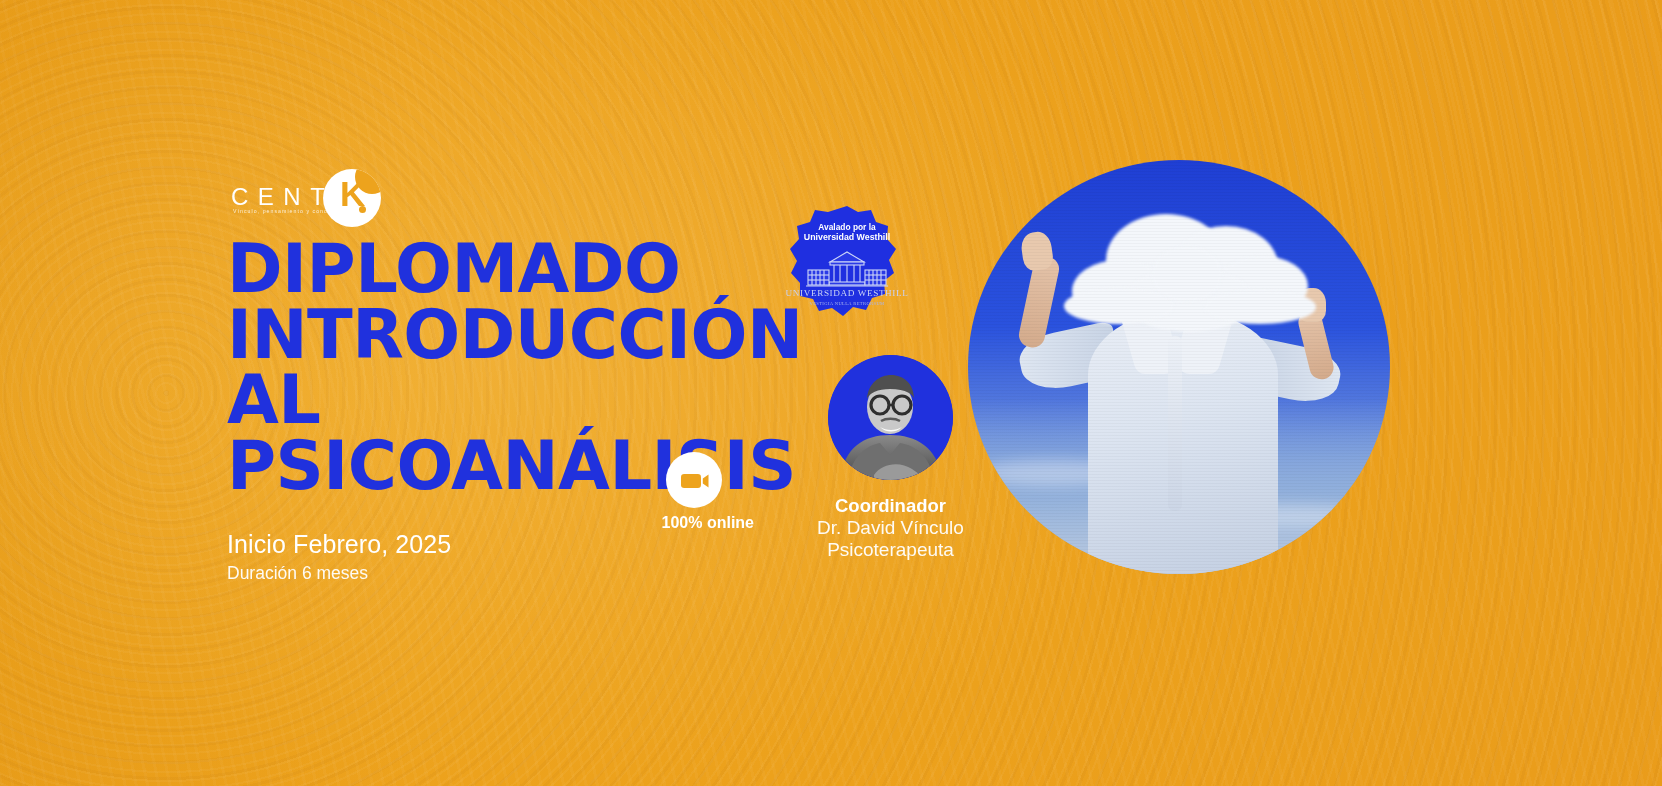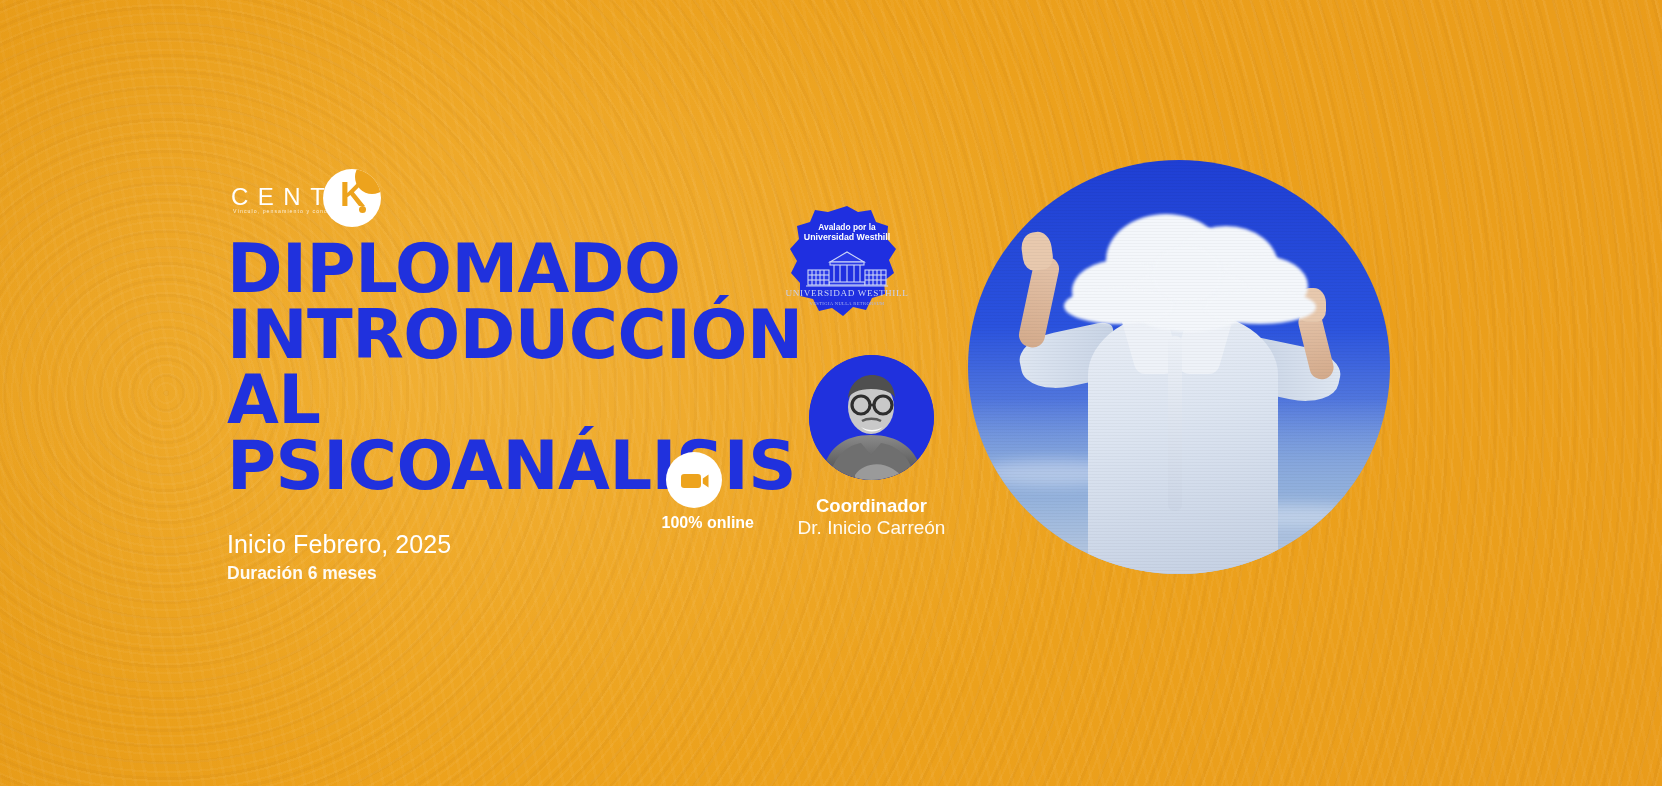--- a/index.html
+++ b/index.html
@@ -130,7 +130,7 @@
   .seal svg { display:block; }
 
   
-  .coordinator { position:absolute; left:754px; top:355px; width:235px; text-align:center; }
+  .coordinator { position:absolute; left:773px; top:355px; width:235px; text-align:center; }
   .coord-photo {
     width:125px; height:125px; border-radius:50%;
     margin:0 auto;

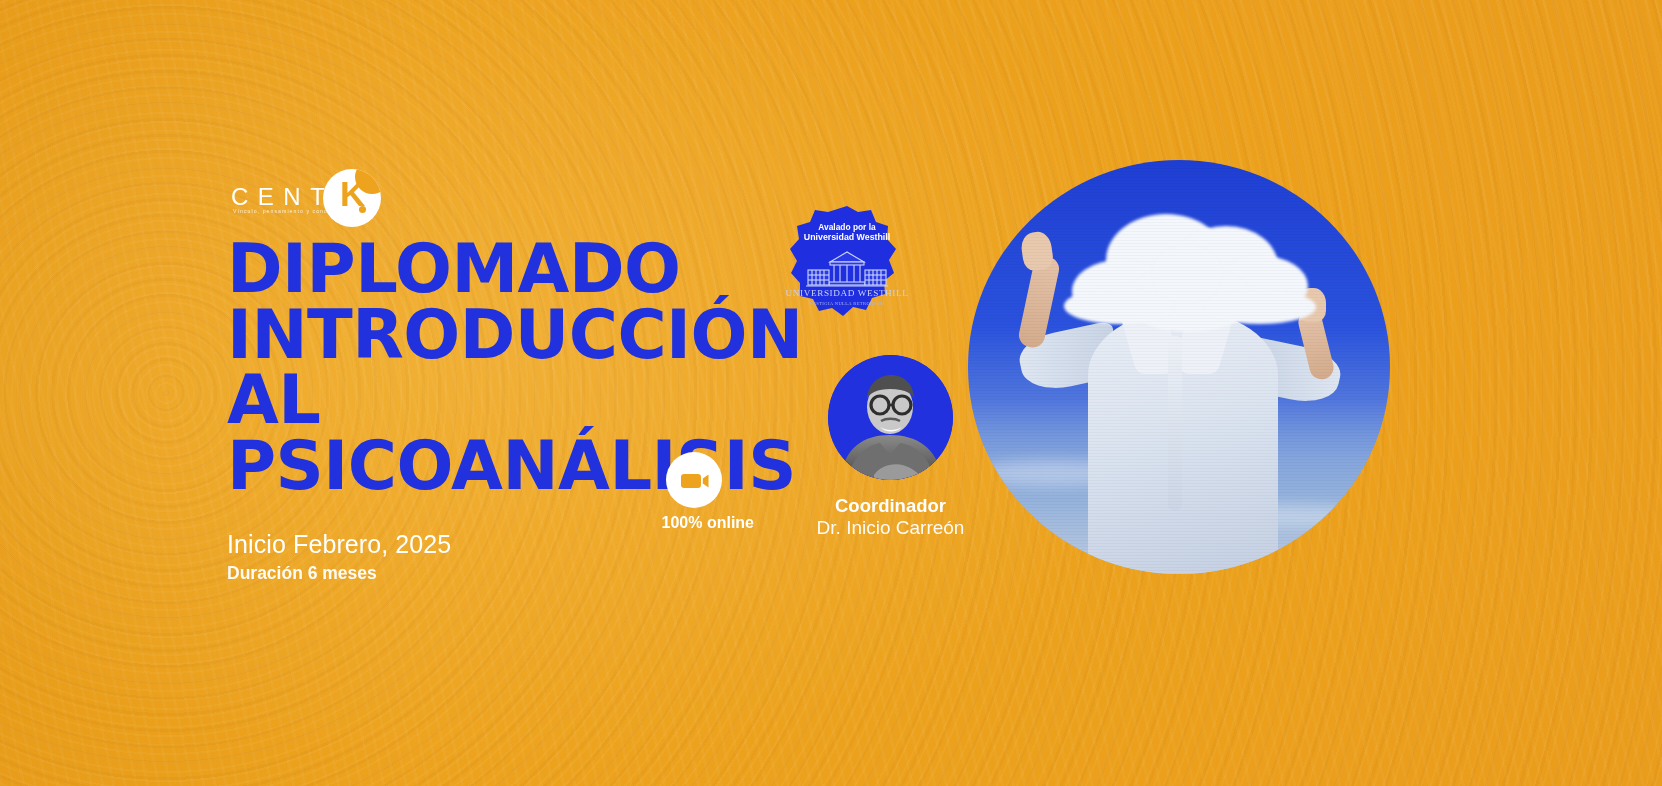--- a/index.html
+++ b/index.html
@@ -354,7 +354,7 @@
       </svg>
     </div>
     <div class="coord-role">Coordinador</div>
-    <div class="coord-name">Dr. Inicio Carreón</div>
+    <div class="coord-name">Dr. David Vínculo</div>
   </div>
 
   <div class="hero">

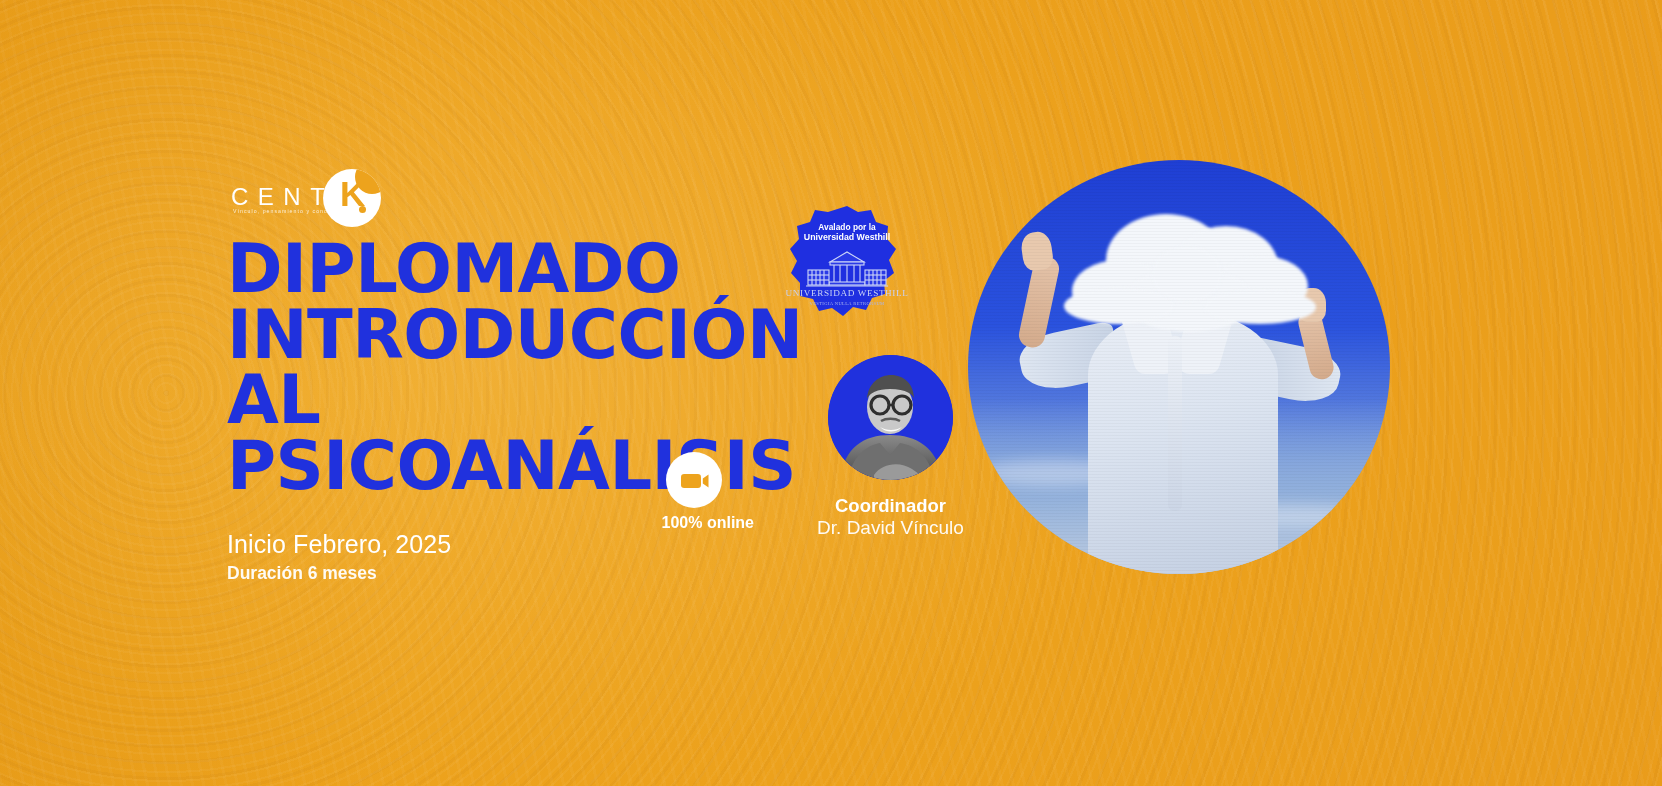--- a/index.html
+++ b/index.html
@@ -355,6 +355,7 @@
     </div>
     <div class="coord-role">Coordinador</div>
     <div class="coord-name">Dr. David Vínculo</div>
+    <div class="coord-title">Psicoterapeuta</div>
   </div>
 
   <div class="hero">

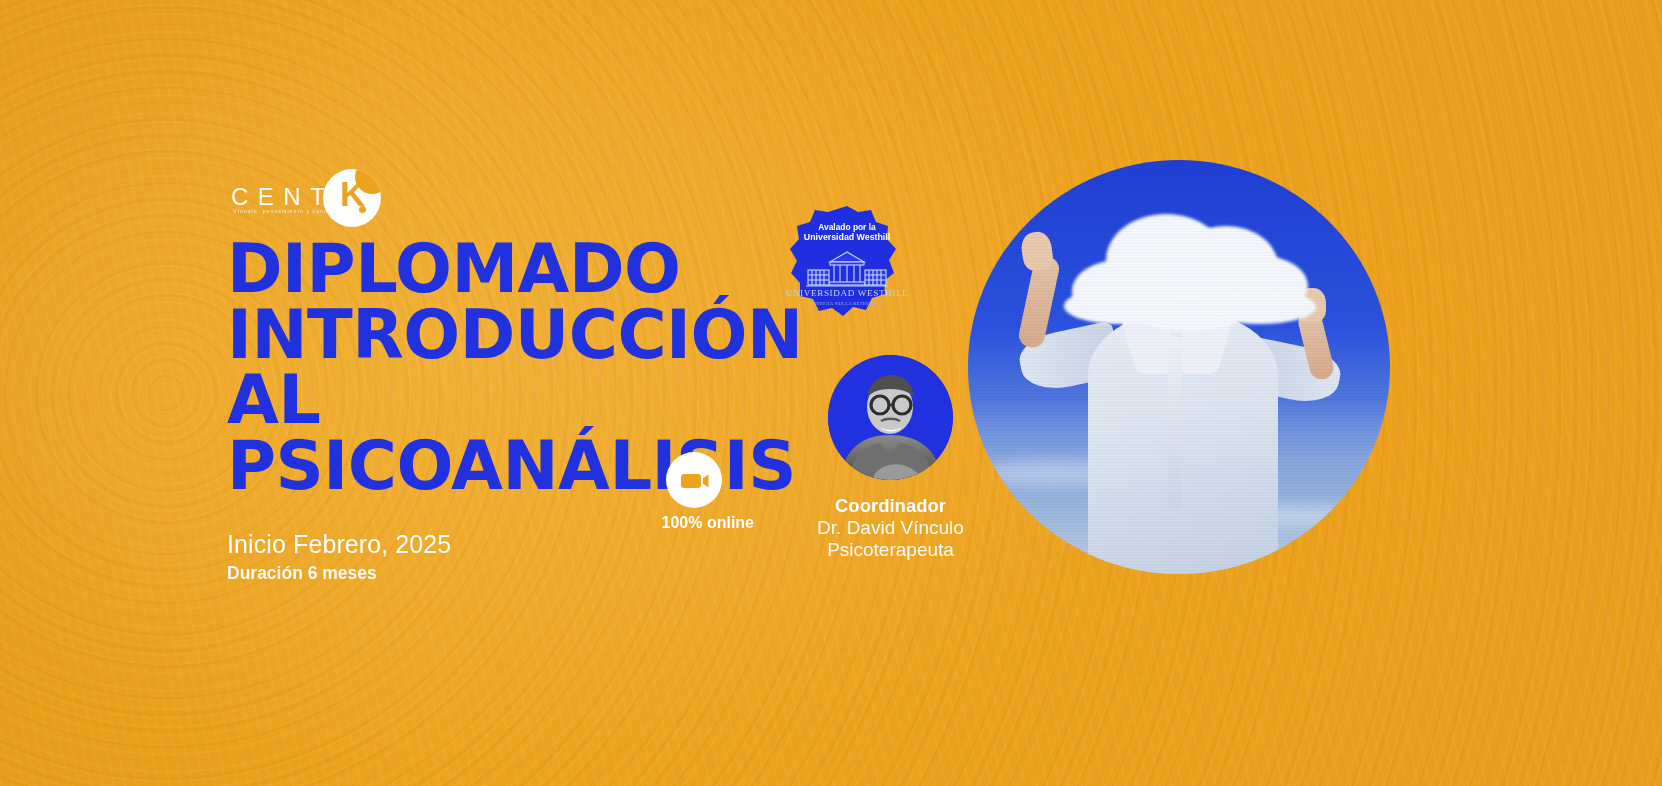--- a/index.html
+++ b/index.html
@@ -96,7 +96,7 @@
   }
   .duration {
     margin-top:4px;
-    color:rgba(255,255,255,0.95); font-size:17.5px; font-weight:700;
+    color:rgba(255,255,255,0.95); font-size:17.5px; font-weight:400;
   }
 
   .contact {

